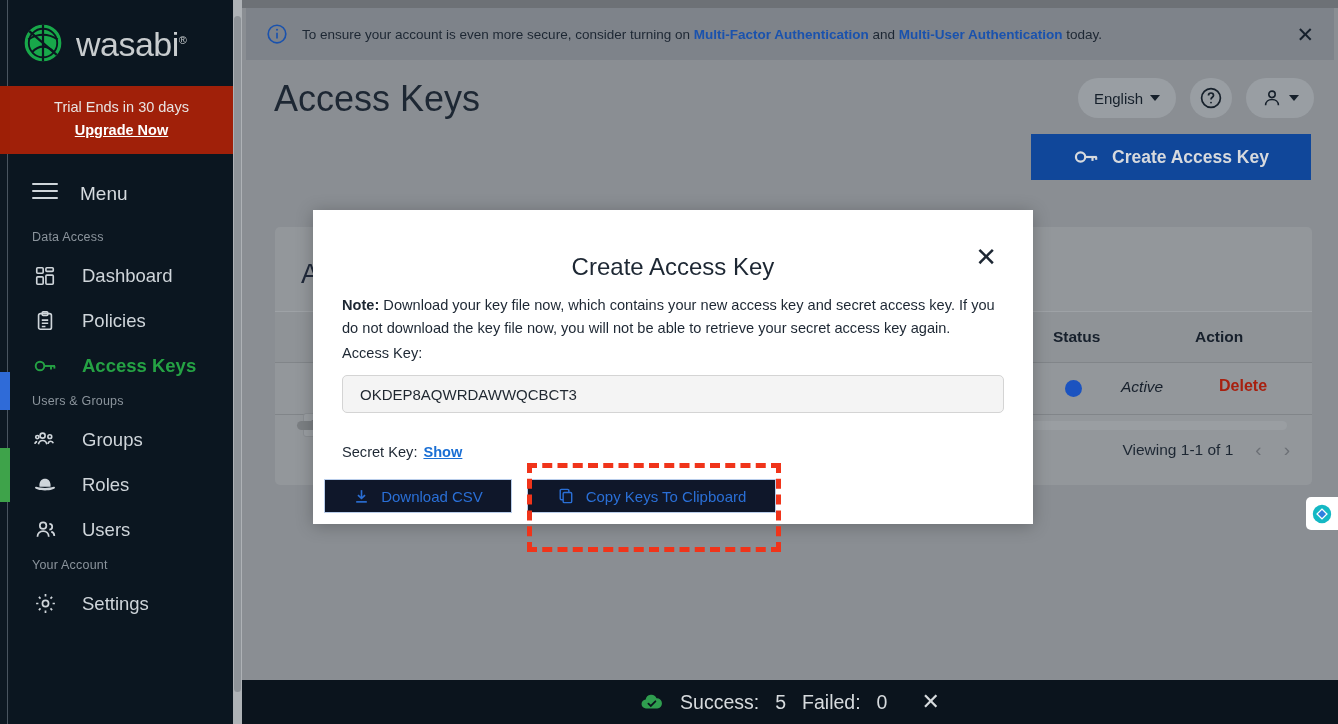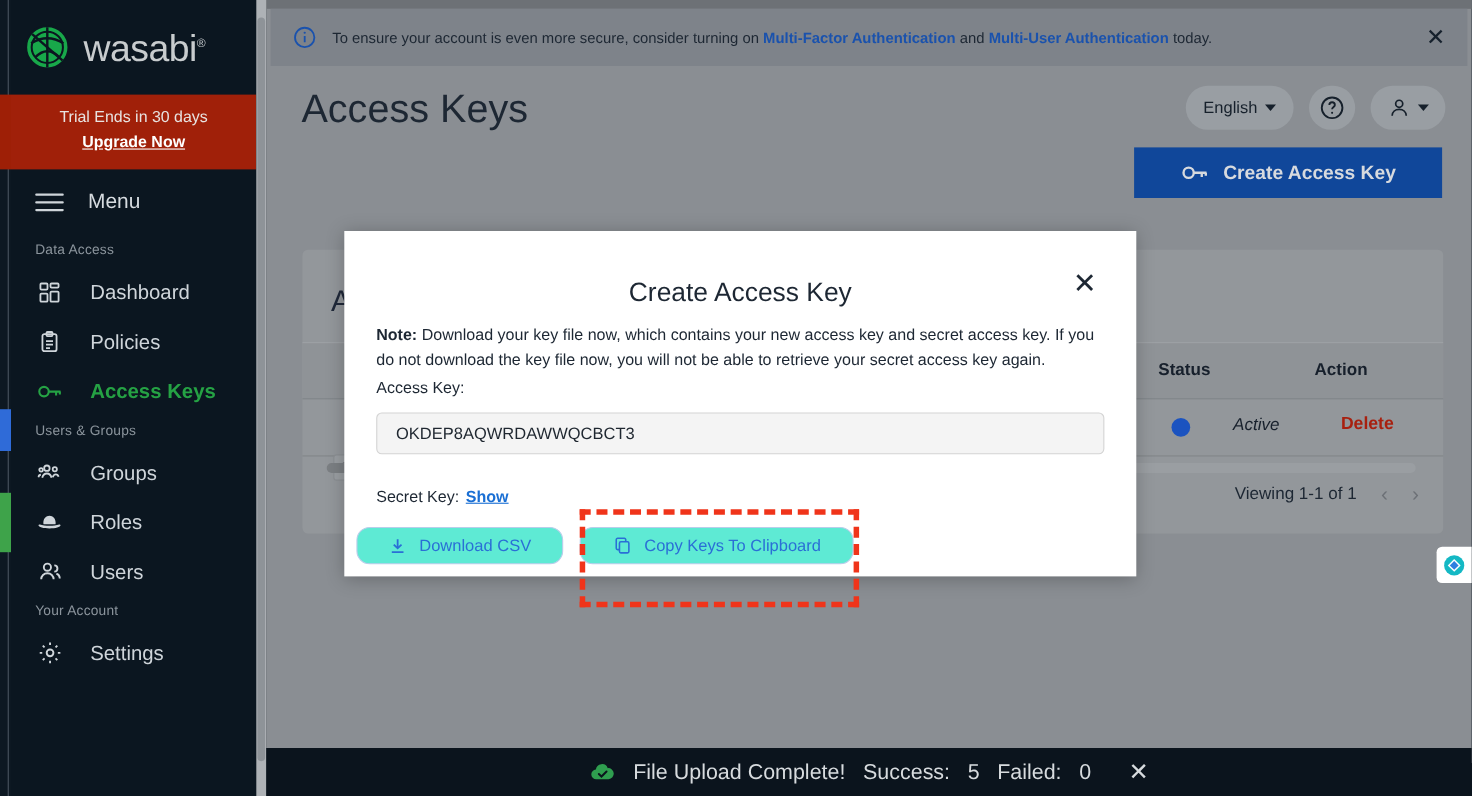--- a/index.html
+++ b/index.html
@@ -49,8 +49,8 @@
   }
 
   .menu-row {
-    display: flex; align-items: center; gap: 22px;
-    padding: 19px 0 19px 22px;
+    display: flex; gap: 22px;
+    padding: 29px 0 19px 22px;
   }
   .menu-bars { width: 26px; height: 17px; position: relative; }
   .menu-bars span {

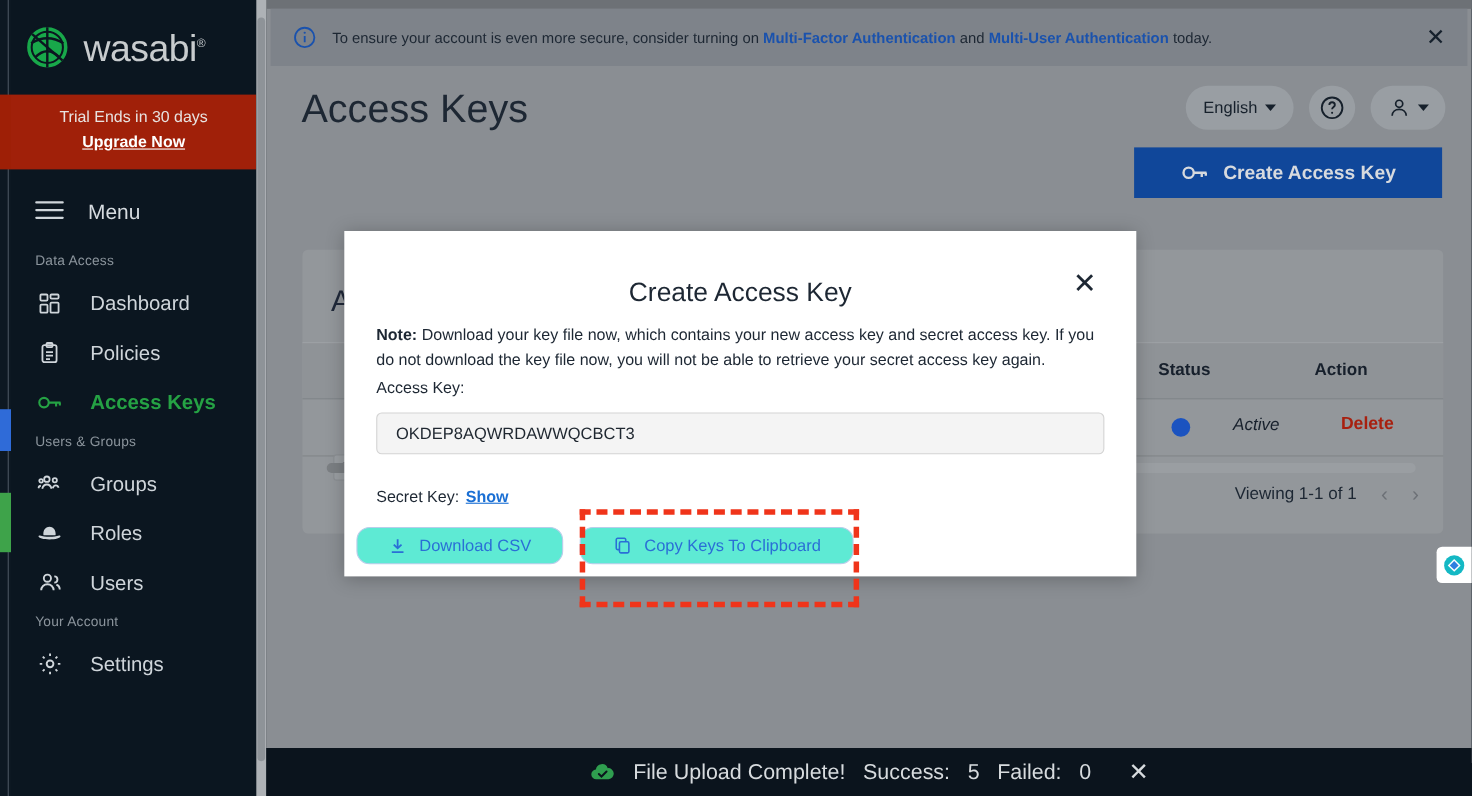--- a/index.html
+++ b/index.html
@@ -212,8 +212,8 @@
   .secret-row .show-link { color: #1a6fd4; font-weight: 700; margin-left: 6px; }
   .btn-row { position: absolute; left: 11px; top: 269px; display: flex; gap: 15px; }
   .obtn {
-    height: 34px; border: 1px solid #b9cdea; border-radius: 12px;
-    background: #5eead4; display: flex; align-items: center; justify-content: center;
+    height: 34px; border: 1px solid #b9cdea; border-radius: 0;
+    background: #0f172a; display: flex; align-items: center; justify-content: center;
     gap: 11px; color: #2a6fd6; font-size: 15px; padding: 0 18px;
   }
   .obtn-dl { width: 188px; }

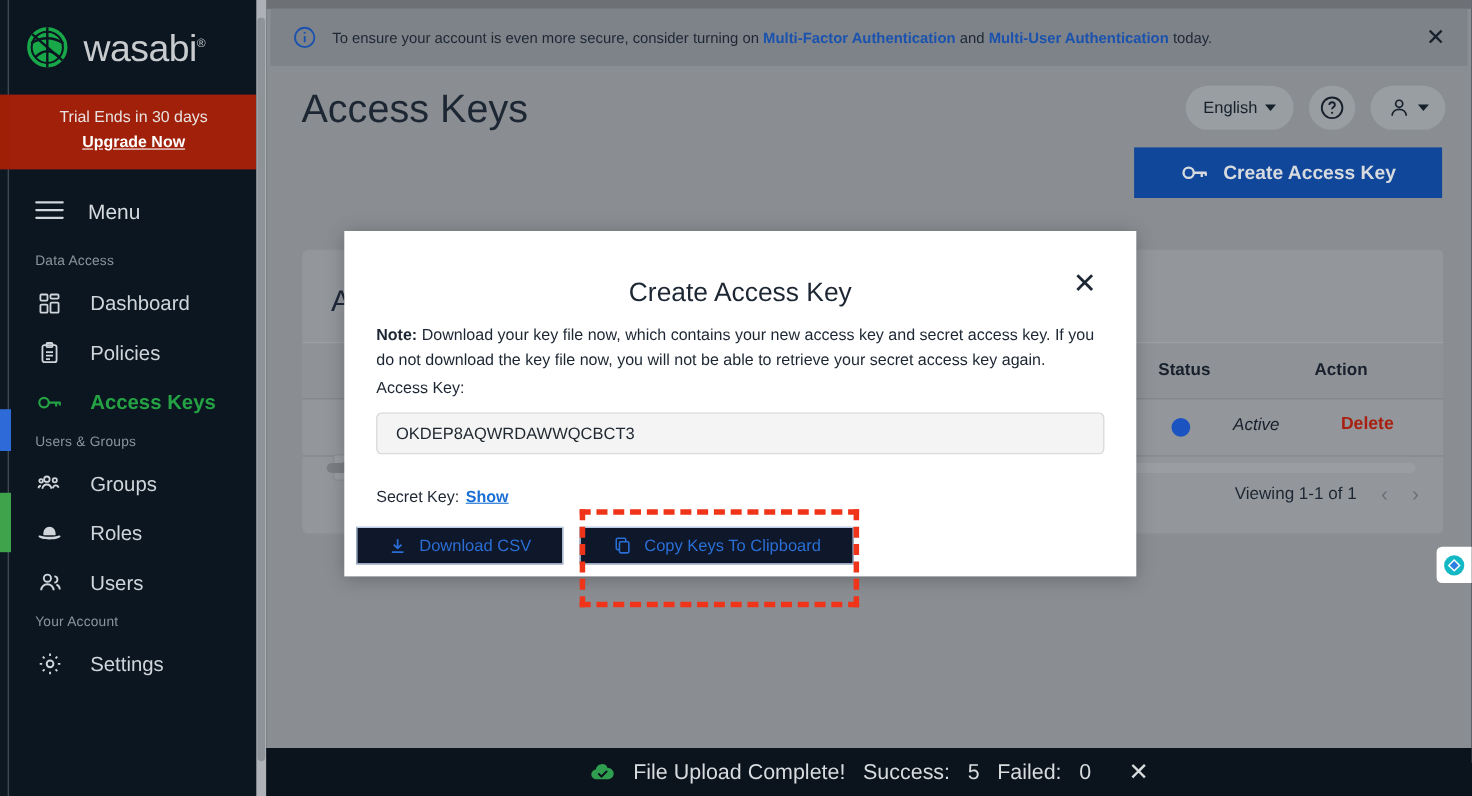--- a/index.html
+++ b/index.html
@@ -501,7 +501,6 @@
       <path d="M6.2 18.4a4.4 4.4 0 0 1-.5-8.8 5.6 5.6 0 0 1 10.8-1.3 4.3 4.3 0 0 1 .8 10.1z" fill="#2f9e4f"></path>
       <path d="M8.4 13.6l2.4 2.3 4.6-4.6" stroke="#0b141d" stroke-width="1.8" fill="none" stroke-linecap="round"></path>
     </svg>
-    <span class="toast-seg">File Upload Complete!</span>
     <span class="toast-seg">Success:</span>
     <span class="toast-seg">5</span>
     <span class="toast-seg">Failed:</span>

